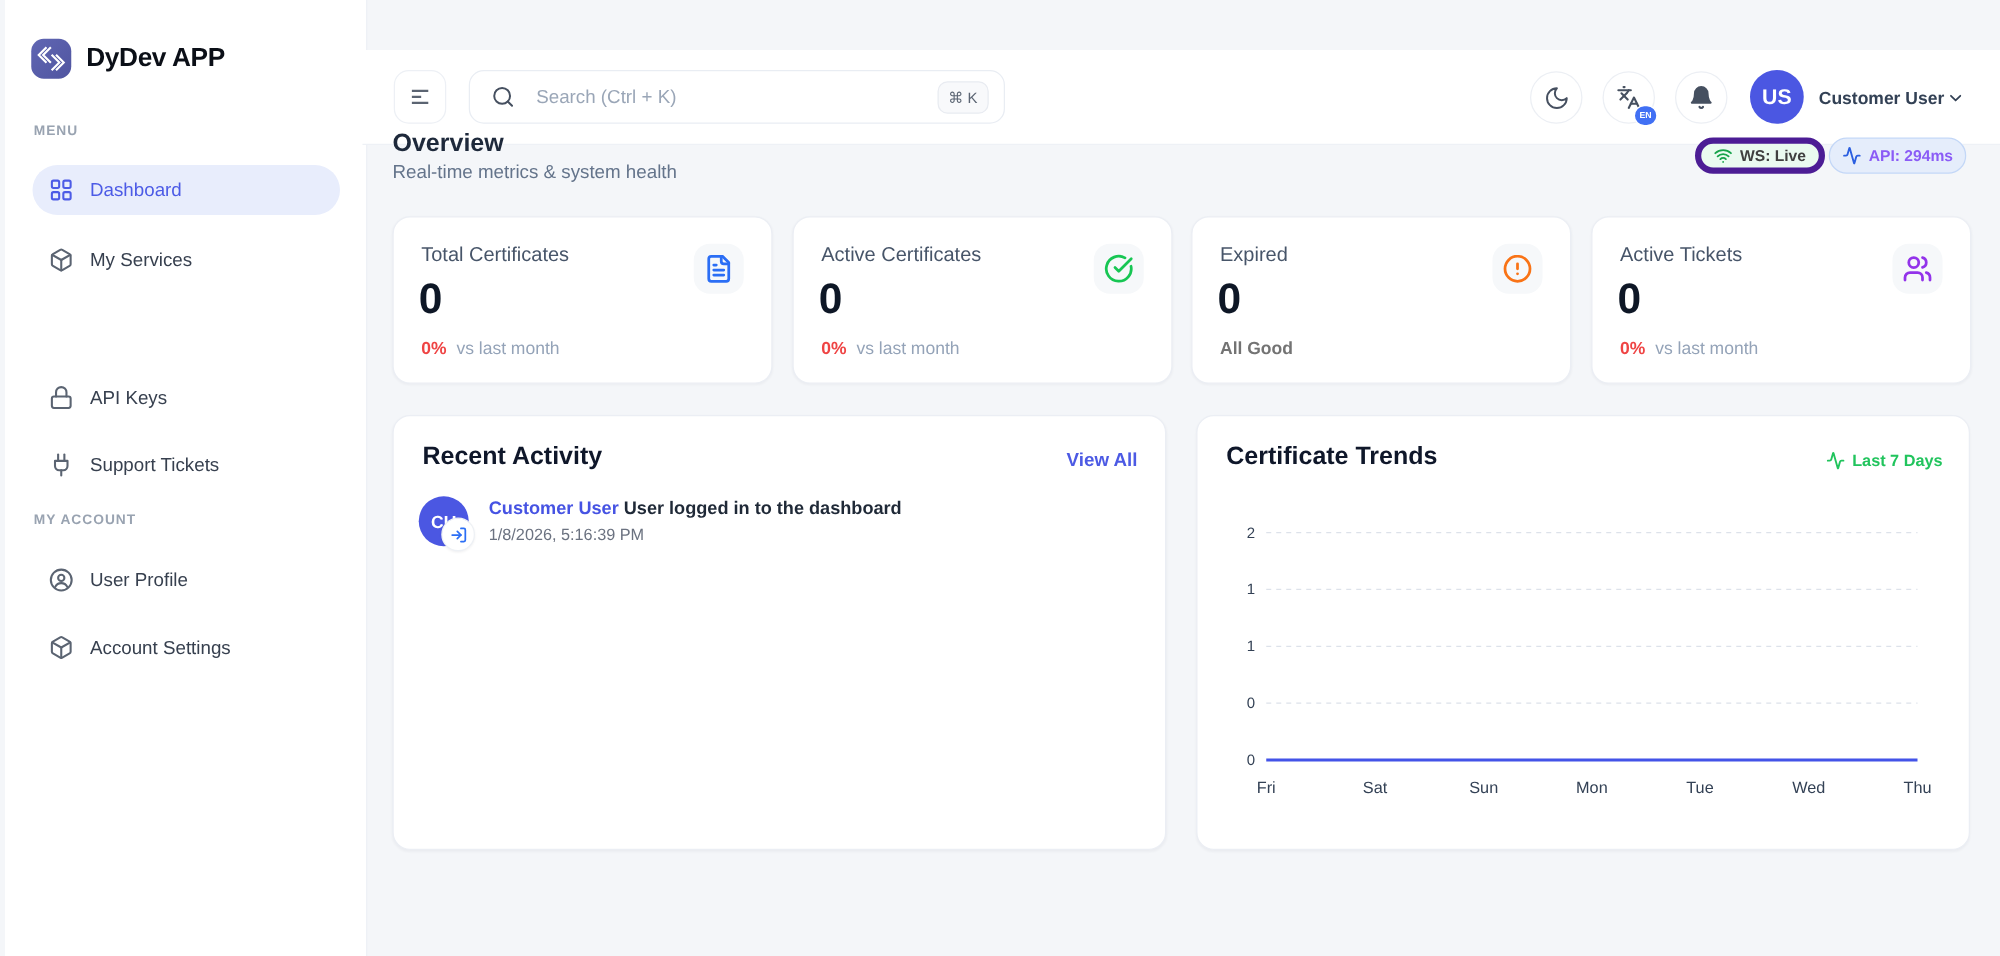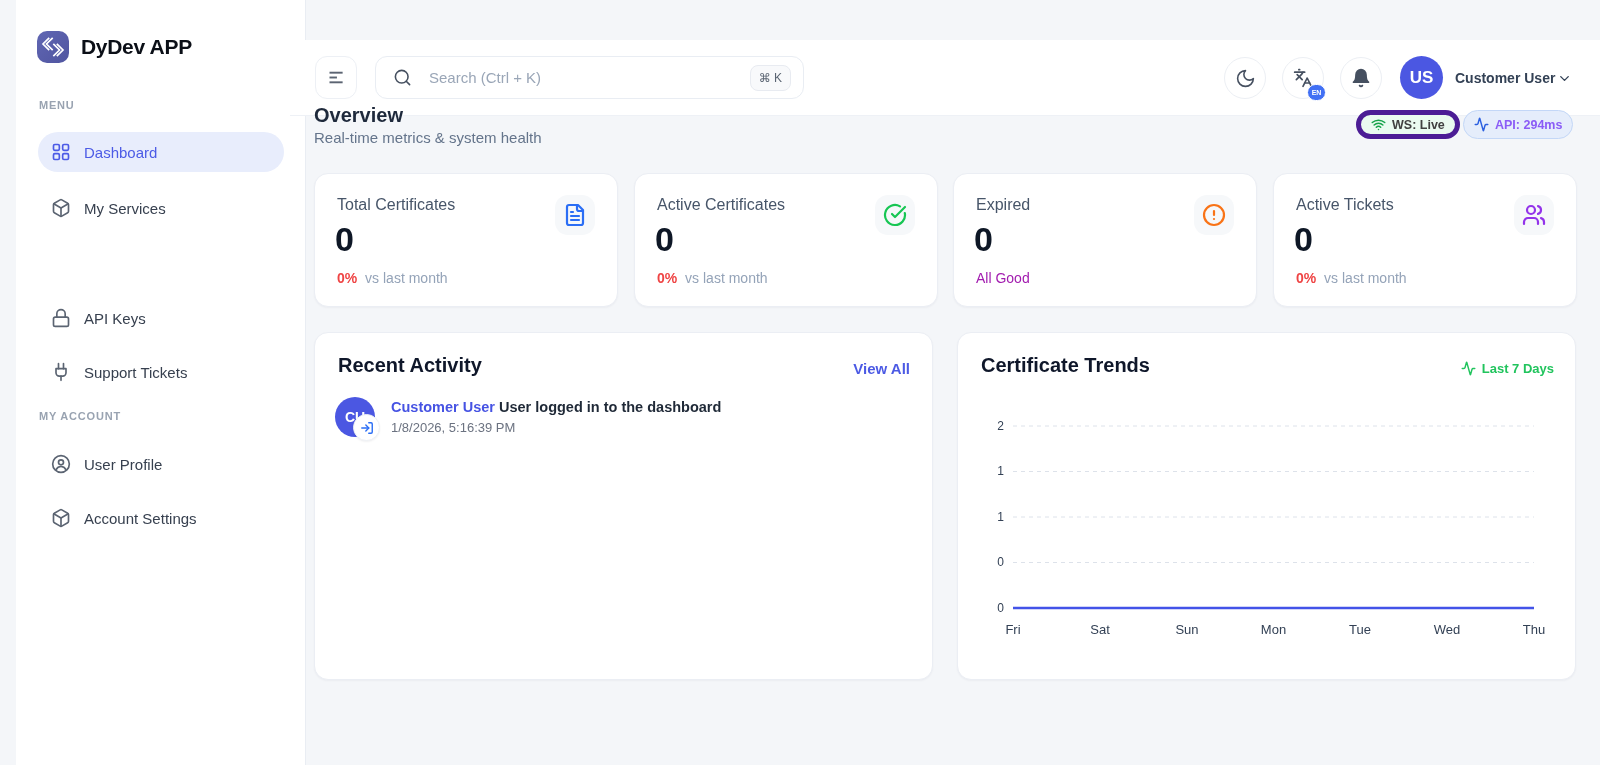--- a/index.html
+++ b/index.html
@@ -7,7 +7,7 @@
 body { font-family:"Liberation Sans", sans-serif; background:#f4f6f9; position:relative; }
 
 
-.sidebar { position:absolute; left:16px; top:0; width:290px; height:765px; background:#ffffff; border-right:1px solid #e9edf3; }
+.sidebar { position:absolute; left:4px; top:0; width:290px; height:765px; background:#ffffff; border-right:1px solid #e9edf3; }
 .logo-row { position:absolute; left:21px; top:31px; display:flex; align-items:center; }
 .logo-box { width:32px; height:32px; border-radius:10px; background:linear-gradient(135deg,#6066b3,#5055a0); display:flex; align-items:center; justify-content:center; }
 .logo-text { margin-left:12px; font-size:21px; font-weight:800; color:#0b0f17; letter-spacing:-0.3px; }

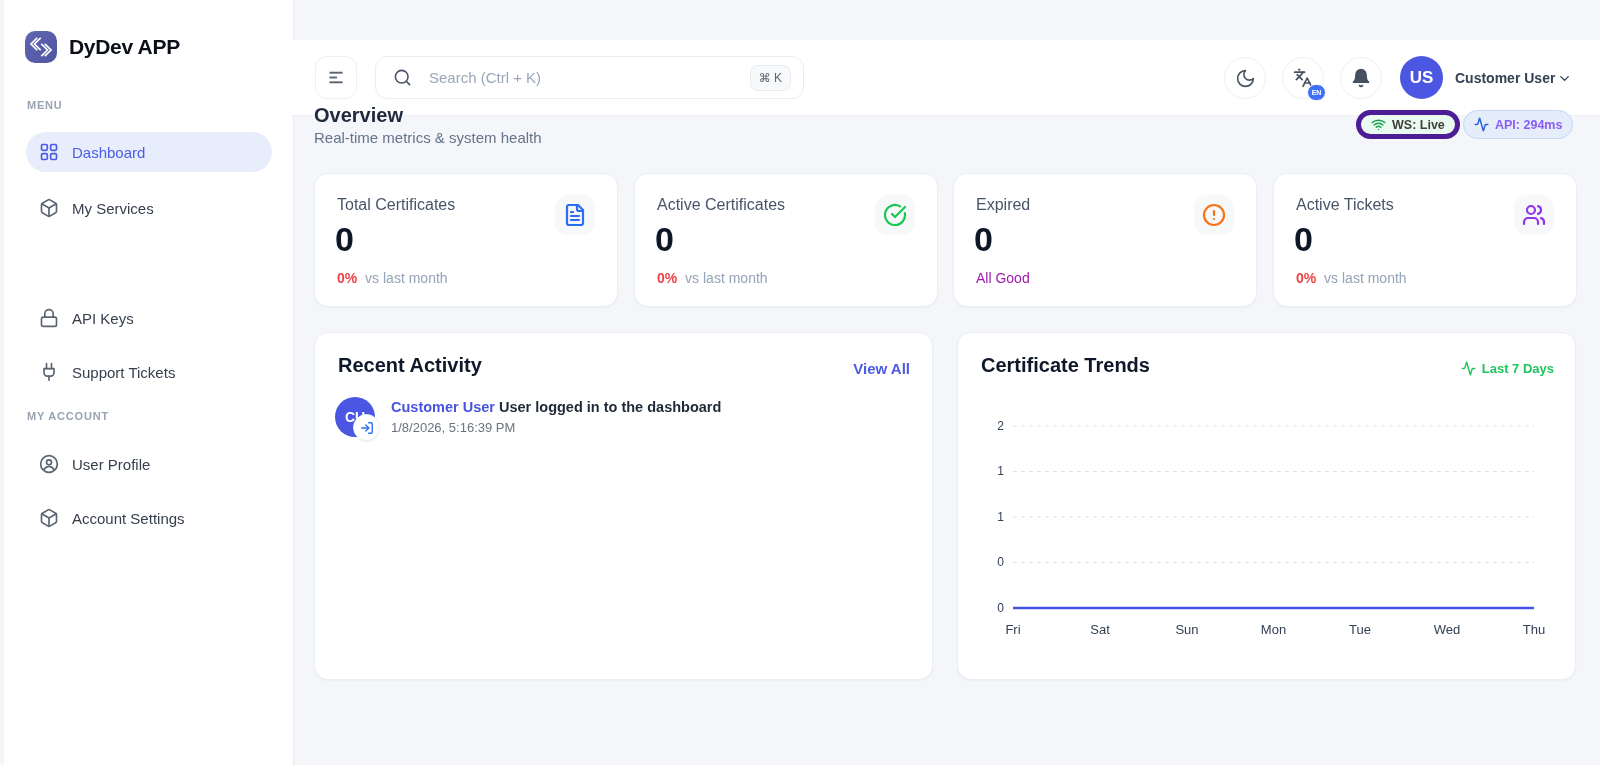--- a/index.html
+++ b/index.html
@@ -41,7 +41,7 @@
 .stat .foot { position:absolute; left:22px; top:269px; font-size:14px; color:#94a3b8; }
 .stat .foot { top:auto; bottom:20px; }
 .stat .foot b { color:#ef4444; font-weight:700; margin-right:4px; }
-.stat .foot.good { color:#a21caf; font-weight:400; }
+.stat .foot.good { color:#737373; font-weight:700; }
 
 .panel { top:332px; height:348px; width:619px; }
 .panel .hd { position:absolute; left:23px; top:21px; font-size:20px; font-weight:700; color:#0f172a; }

